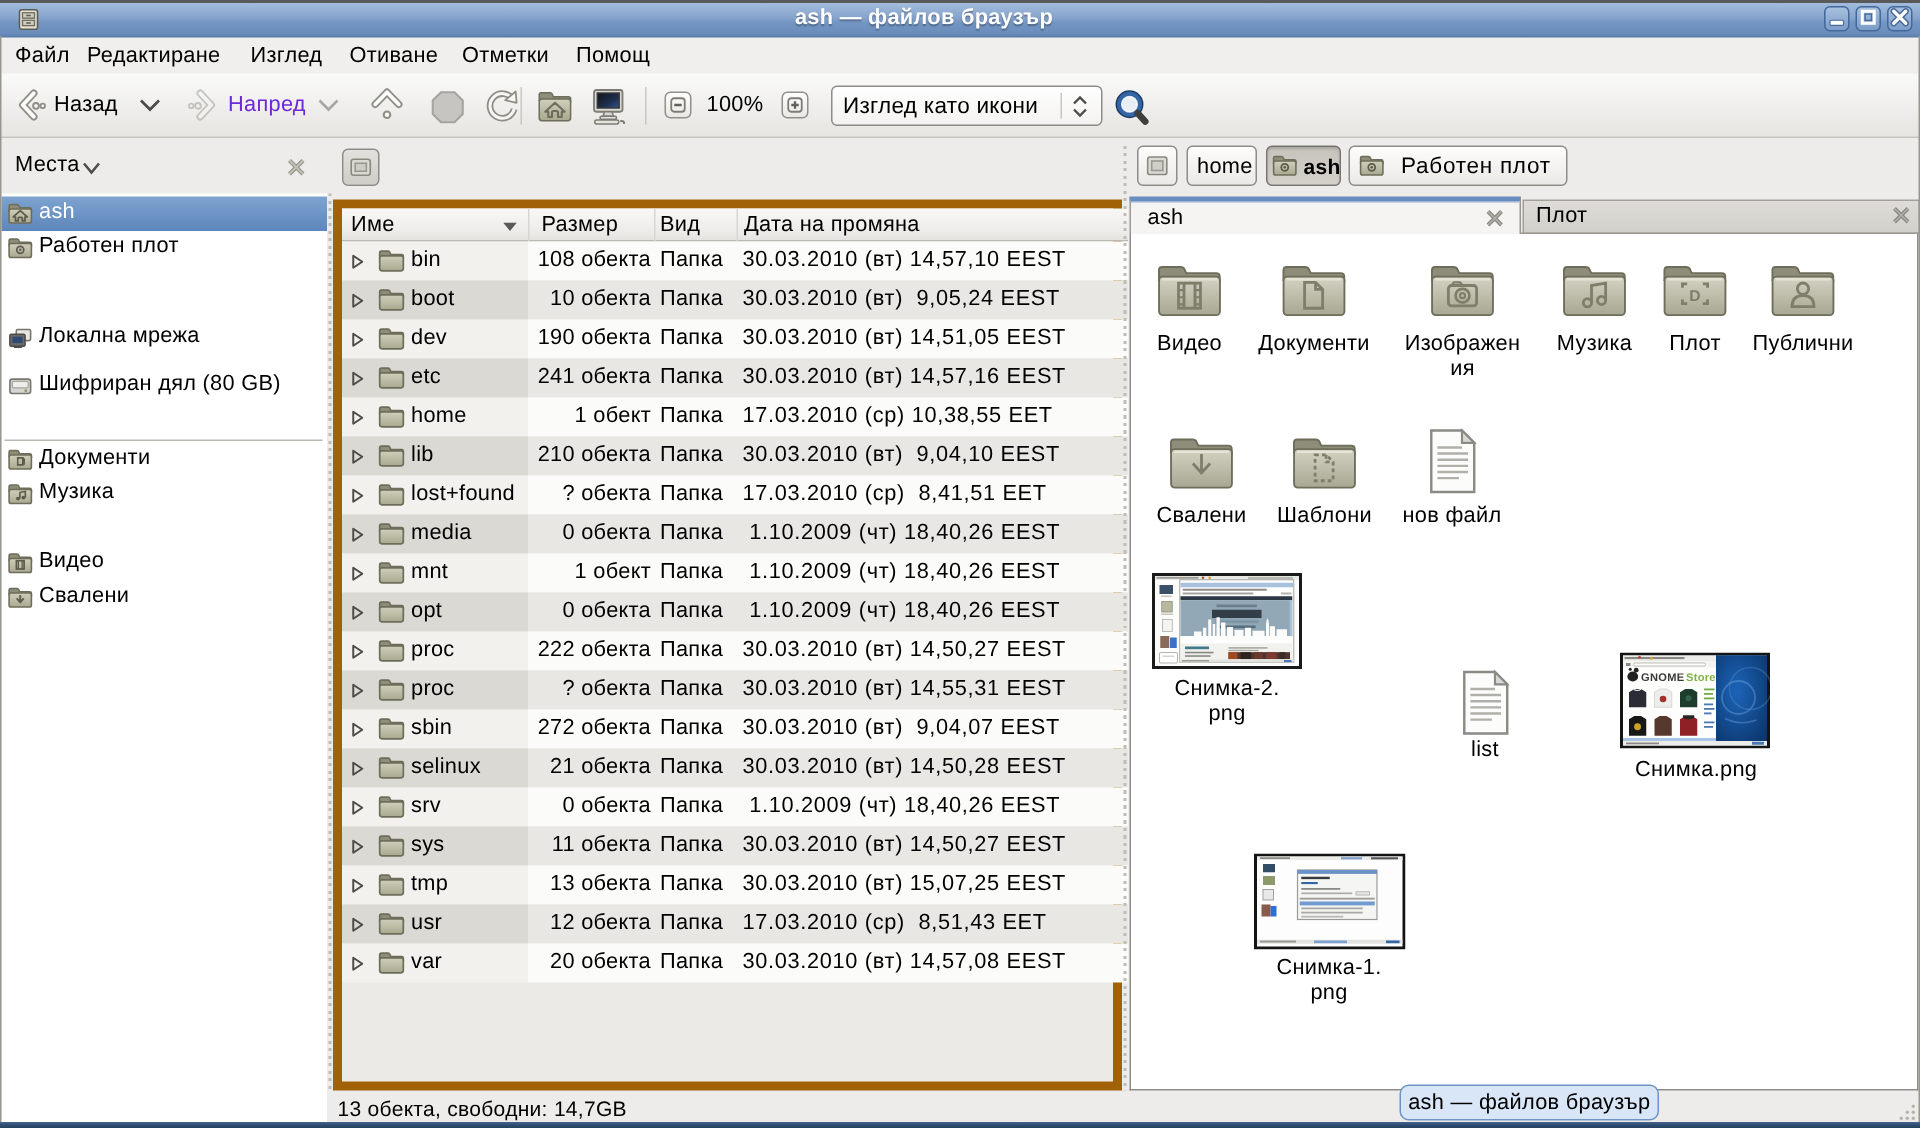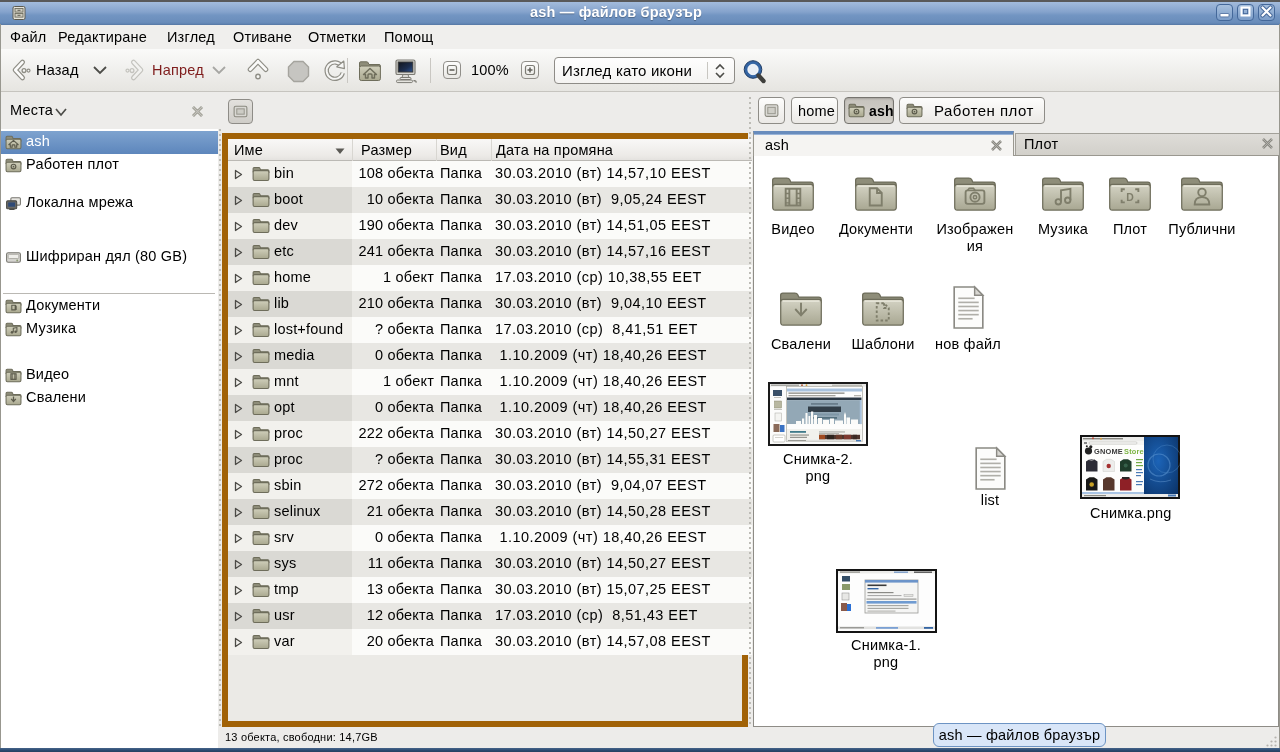--- a/index.html
+++ b/index.html
@@ -12,7 +12,7 @@
 #toolbar{left:0;top:49px;width:1280px;height:43px;background:linear-gradient(#fafaf9,#ebeae7 75%,#e6e5e1);border-bottom:1px solid #c6c4bf}
 .tsep{top:9px;width:1px;height:25px;background:#c9c7c2;position:absolute}
 .tlabel{font-size:14.5px;position:absolute}
-.gray{color:#7f1d1d}
+.gray{color:#6d28d9}
 .zbtn{top:12px;width:18px;height:18px;border:1px solid #918f8a;border-radius:4px;background:linear-gradient(#fdfdfc,#e9e8e4);position:absolute}
 #combo{width:181px;height:27px;border:1px solid #8e8c87;border-radius:4px;background:linear-gradient(#fefefe,#f4f3f1);position:absolute}
 #sidebar{left:1px;top:129px;width:217px;height:619px;background:#fff}

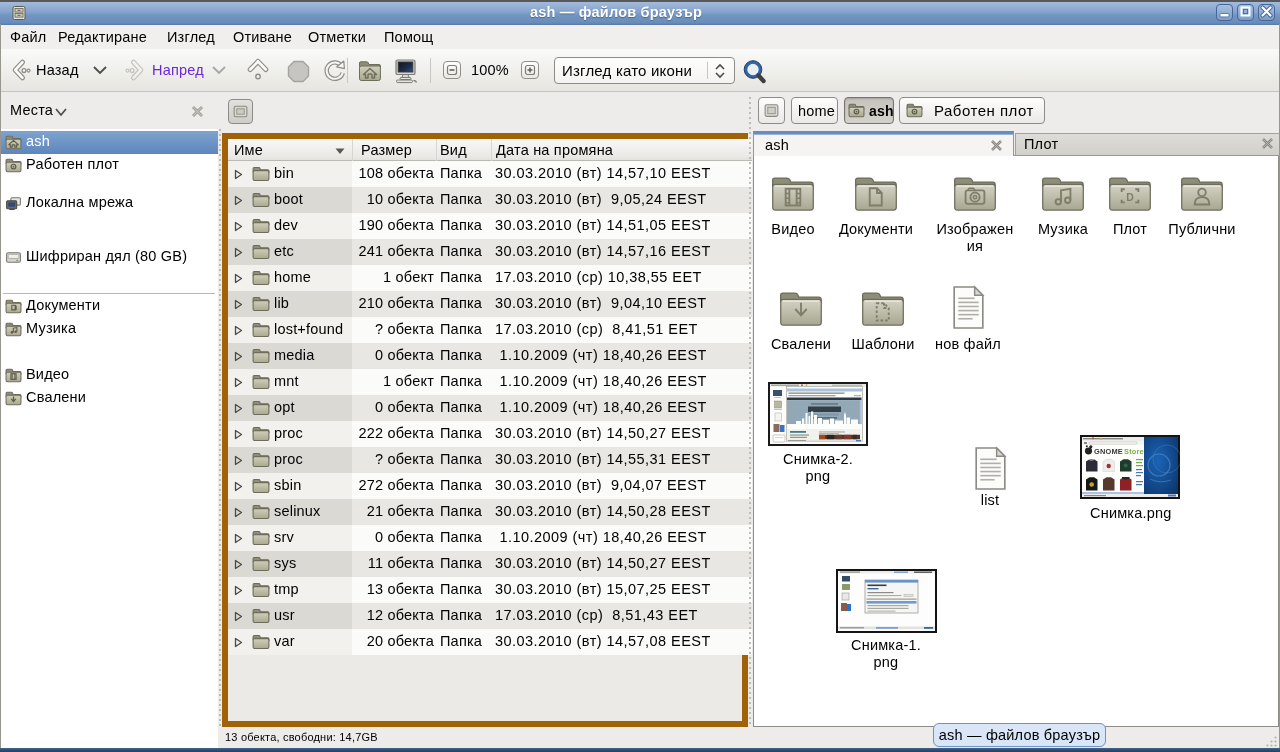--- a/index.html
+++ b/index.html
@@ -227,7 +227,7 @@
       </svg>
       <span class="tx">Работен плот</span>
     </div>
-<div class="srow" style="top:63px">
+<div class="srow" style="top:85px">
       <svg style="position:absolute;left:4px;top:3px" width="17" height="17" viewBox="0 0 16 16">
         <rect x="5.5" y="2.5" width="9" height="7" rx="1" fill="#e7e6e1" stroke="#77766f"></rect>
         <rect x="1.5" y="5.5" width="9.5" height="7.5" rx="1" fill="#6a6a66" stroke="#4b4b47"></rect>

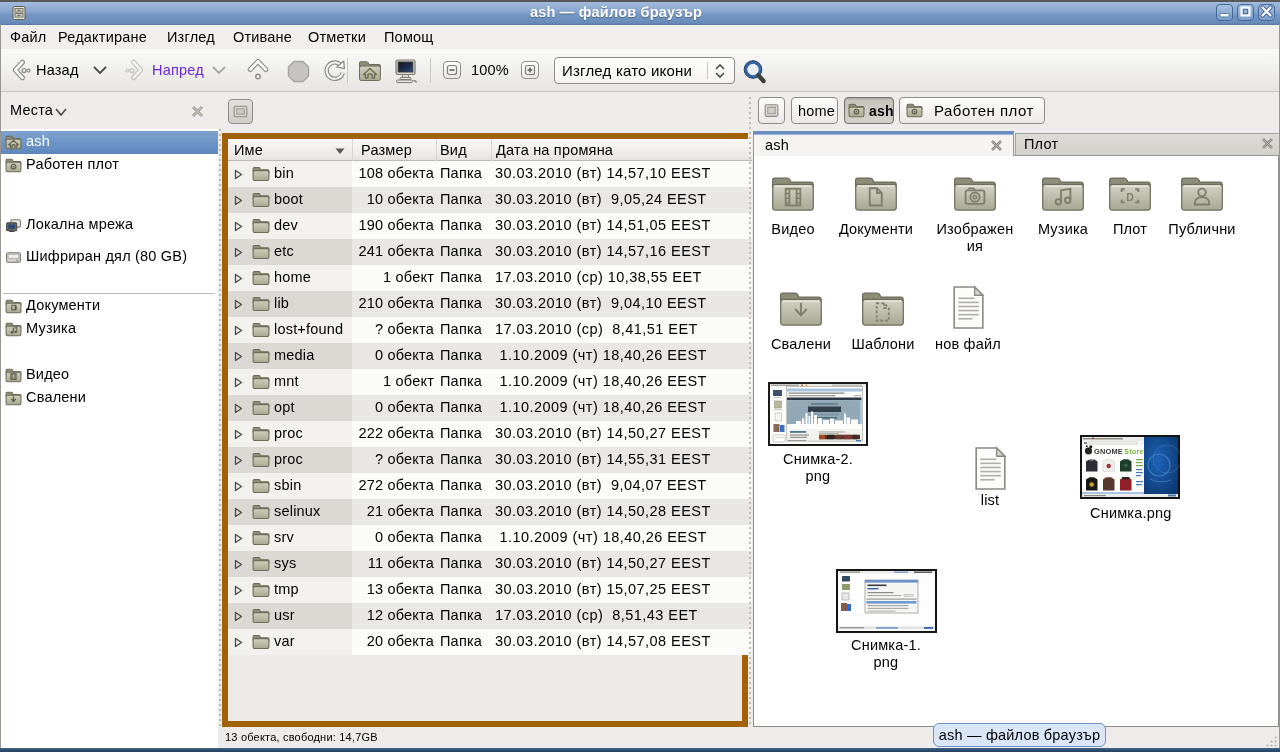--- a/index.html
+++ b/index.html
@@ -823,7 +823,7 @@
     <rect x="88" y="58" width="9" height="1.8" fill="#3465a4"></rect>
 </svg>
 <div class="ilabel abs" style="left:846px;top:637px;width:80px">Снимка-1.<br>png</div>
-<div class="abs" style="left:225px;top:731px;font-size:11px">13 обекта, свободни: 14,7GB</div>
+<div class="abs" style="left:225px;top:731px;font-size:14px">13 обекта, свободни: 14,7GB</div>
 <div id="tooltip">ash — файлов браузър</div>
 <div id="bottombar" class="abs"></div>
 <svg class="abs" style="left:1266px;top:735px" width="12" height="12">

